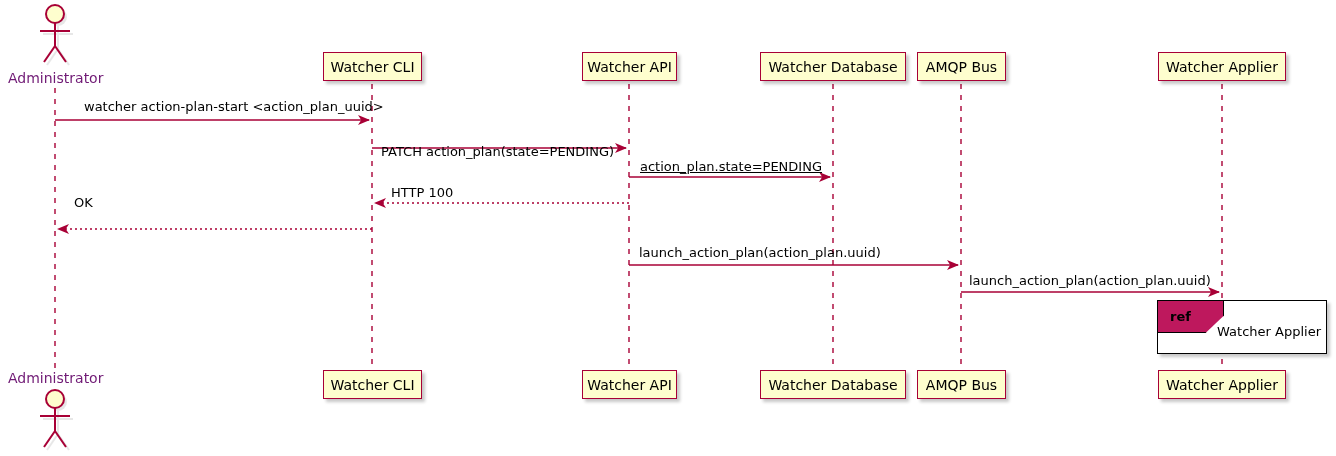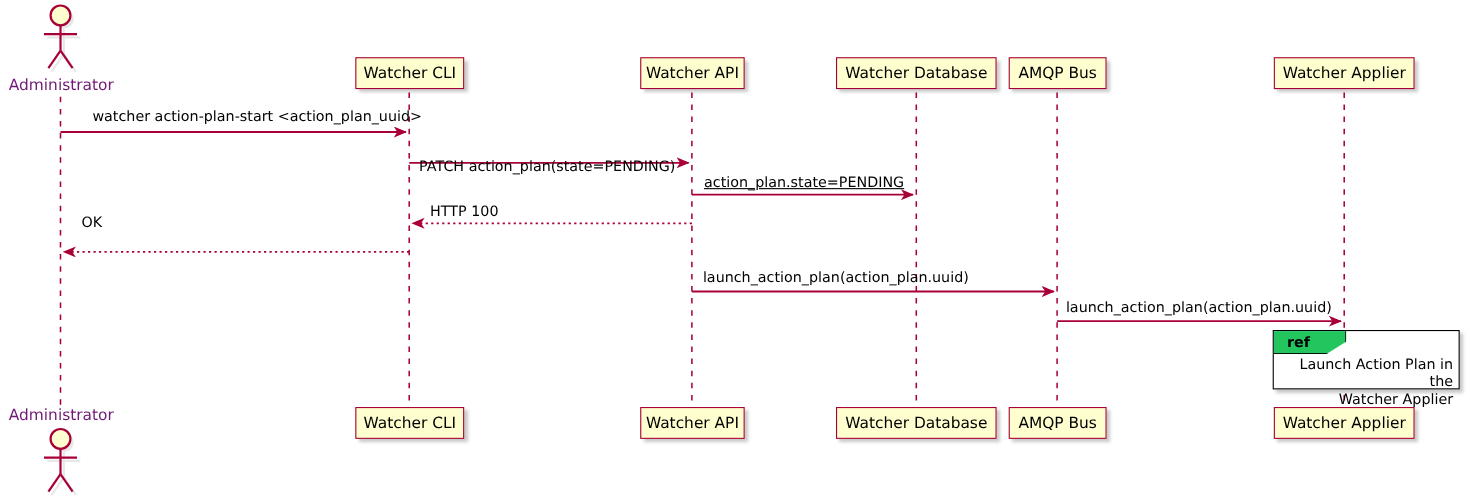--- a/index.html
+++ b/index.html
@@ -64,9 +64,9 @@
     position: absolute;
     left: 0;
     top: 0;
-    height: 21px;
+    height: 32px;
     width: 66px;
-    background: #22c55e;
+    background: #be185d;
     border-right: 1.5px solid #000000;
     border-bottom: 1.5px solid #000000;
     -webkit-clip-path: polygon(0 0, 100% 0, 100% 45%, 72% 100%, 0 100%);

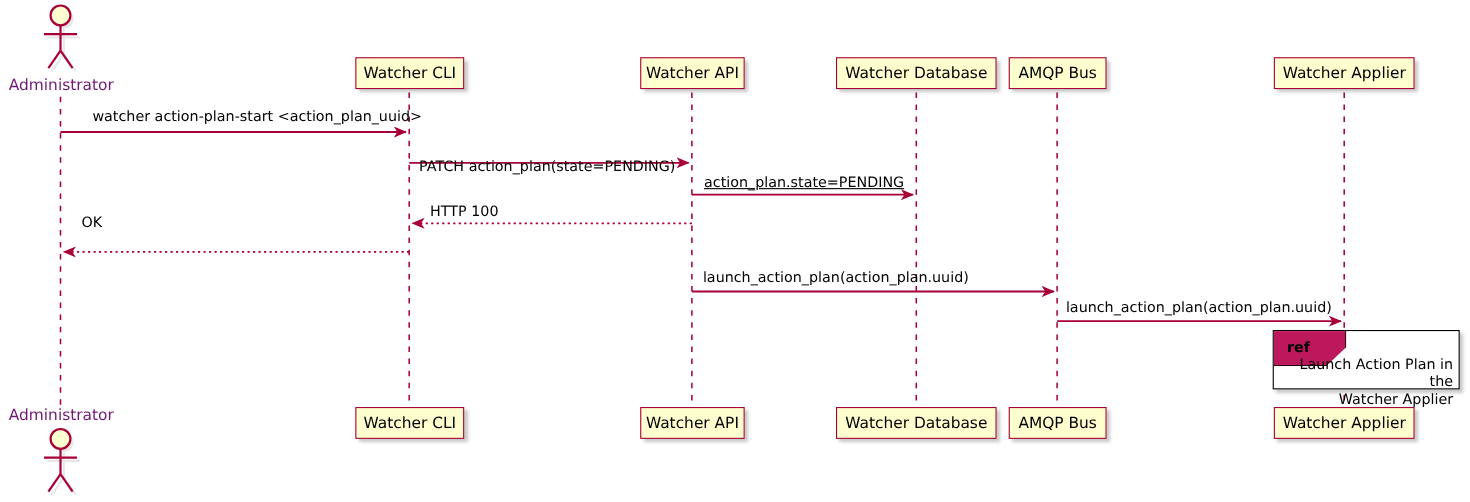--- a/index.html
+++ b/index.html
@@ -203,7 +203,6 @@
       <span>ref</span>
     </div>
     <div class="ref-body">
-      <div>Launch Action Plan in the</div>
       <div>Watcher Applier</div>
     </div>
   </div>

